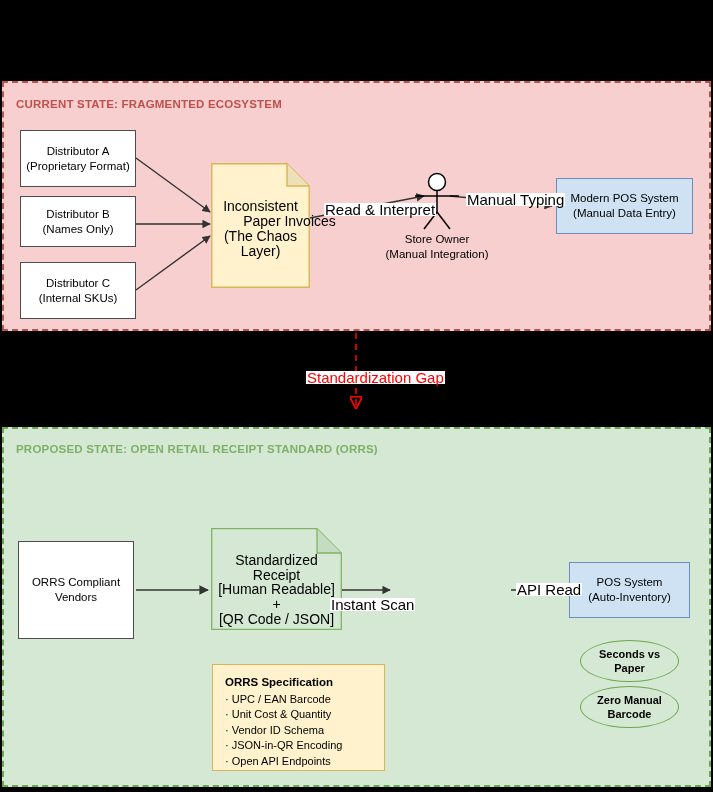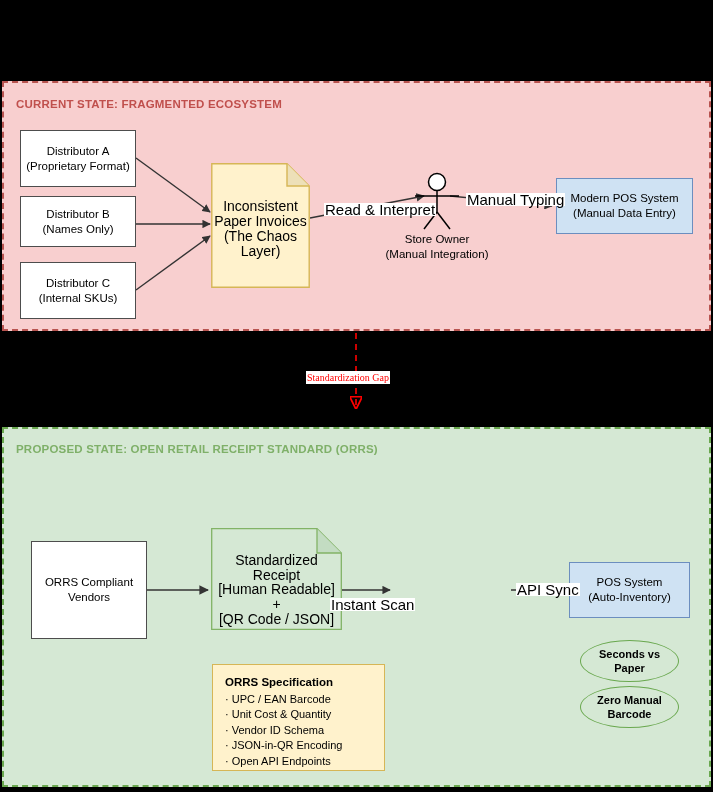--- a/index.html
+++ b/index.html
@@ -241,7 +241,7 @@
       <path d="M 76 0.8 L 76 23 L 98.2 23" fill="#EDE0B8" stroke="#D6B656" stroke-width="1.4"></path>
     </svg>
     <div class="doc-text" style="top:36px;">Inconsistent</div>
-    <div class="doc-text" style="top:51px;">Paper Invoices</div>
+    <div class="doc-text" style="top:51px;padding-left:29px;">Paper Invoices</div>
     <div class="doc-text" style="top:66px;">(The Chaos</div>
     <div class="doc-text" style="top:81px;">Layer)</div>
   </div>

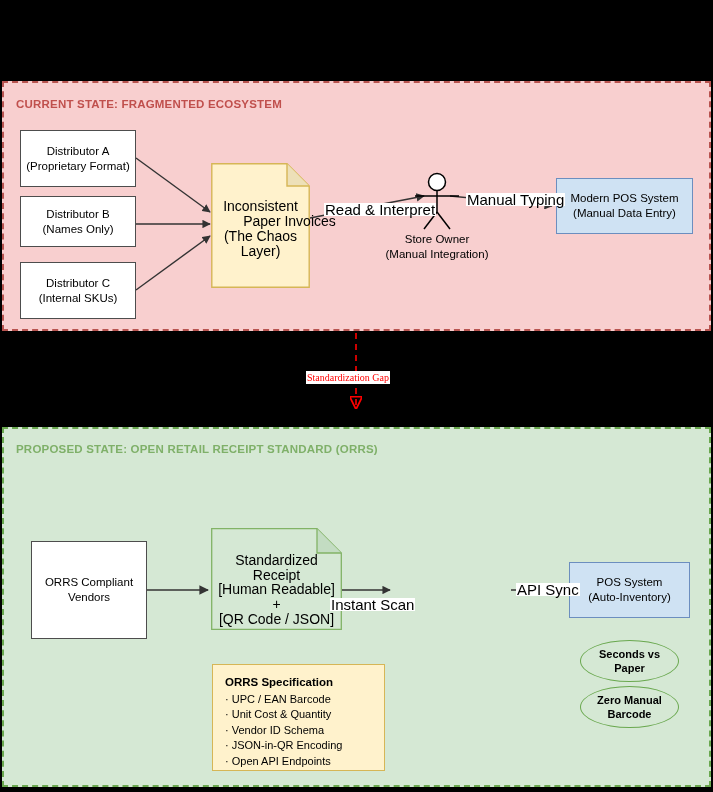--- a/index.html
+++ b/index.html
@@ -130,8 +130,7 @@
   }
   .edge-label-gap {
     color: #FF0000;
-    font-size: 10px;
-    font-family: Liberation Serif, serif;
+    font-size: 15px;
   }
 
   

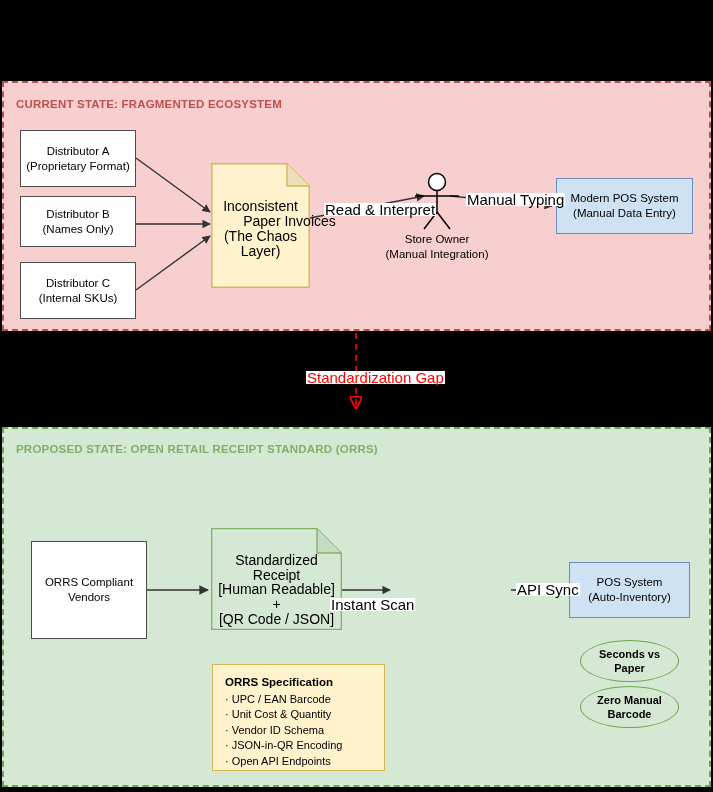--- a/index.html
+++ b/index.html
@@ -267,7 +267,7 @@
 
   <div class="edge-label edge-label-gap" style="left:306px; top:371px;">Standardization Gap</div>
 
-  <div class="node node-white" style="left:31px; top:541px; width:116px; height:98px;">
+  <div class="node node-white" style="left:18px; top:541px; width:116px; height:98px;">
     <span class="node-line">ORRS Compliant</span>
     <span class="node-line">Vendors</span>
   </div>

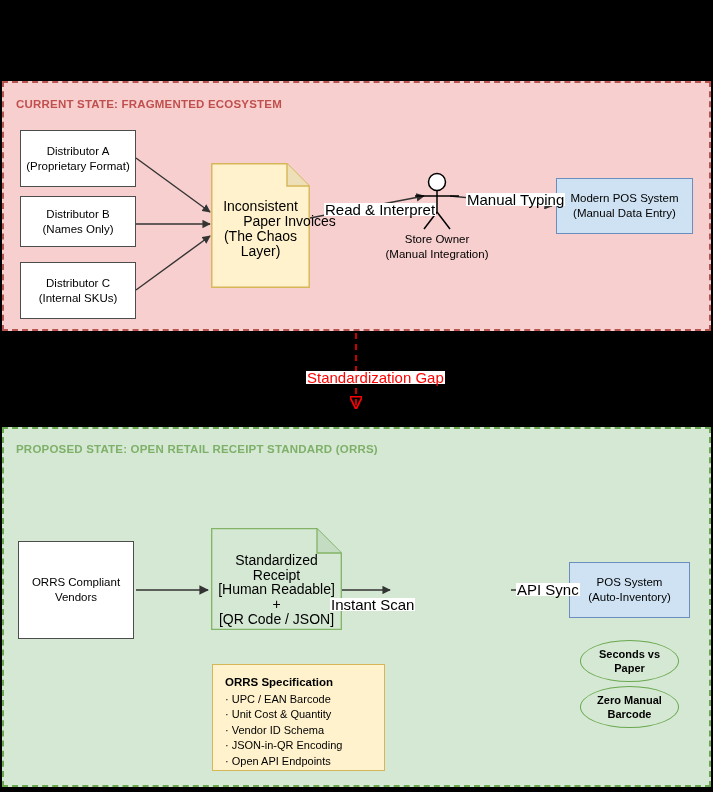--- a/index.html
+++ b/index.html
@@ -290,7 +290,7 @@
   </div>
 
   <div class="edge-label" style="left:330px; top:598px;">Instant Scan</div>
-  <div class="edge-label" style="left:516px; top:583px;">API Sync</div>
+  <div class="edge-label" style="left:516px; top:583px;">API Read</div>
 
   <div class="note" style="left:212px; top:664px; width:173px; height:107px;">
     <div class="note-title">ORRS Specification</div>

